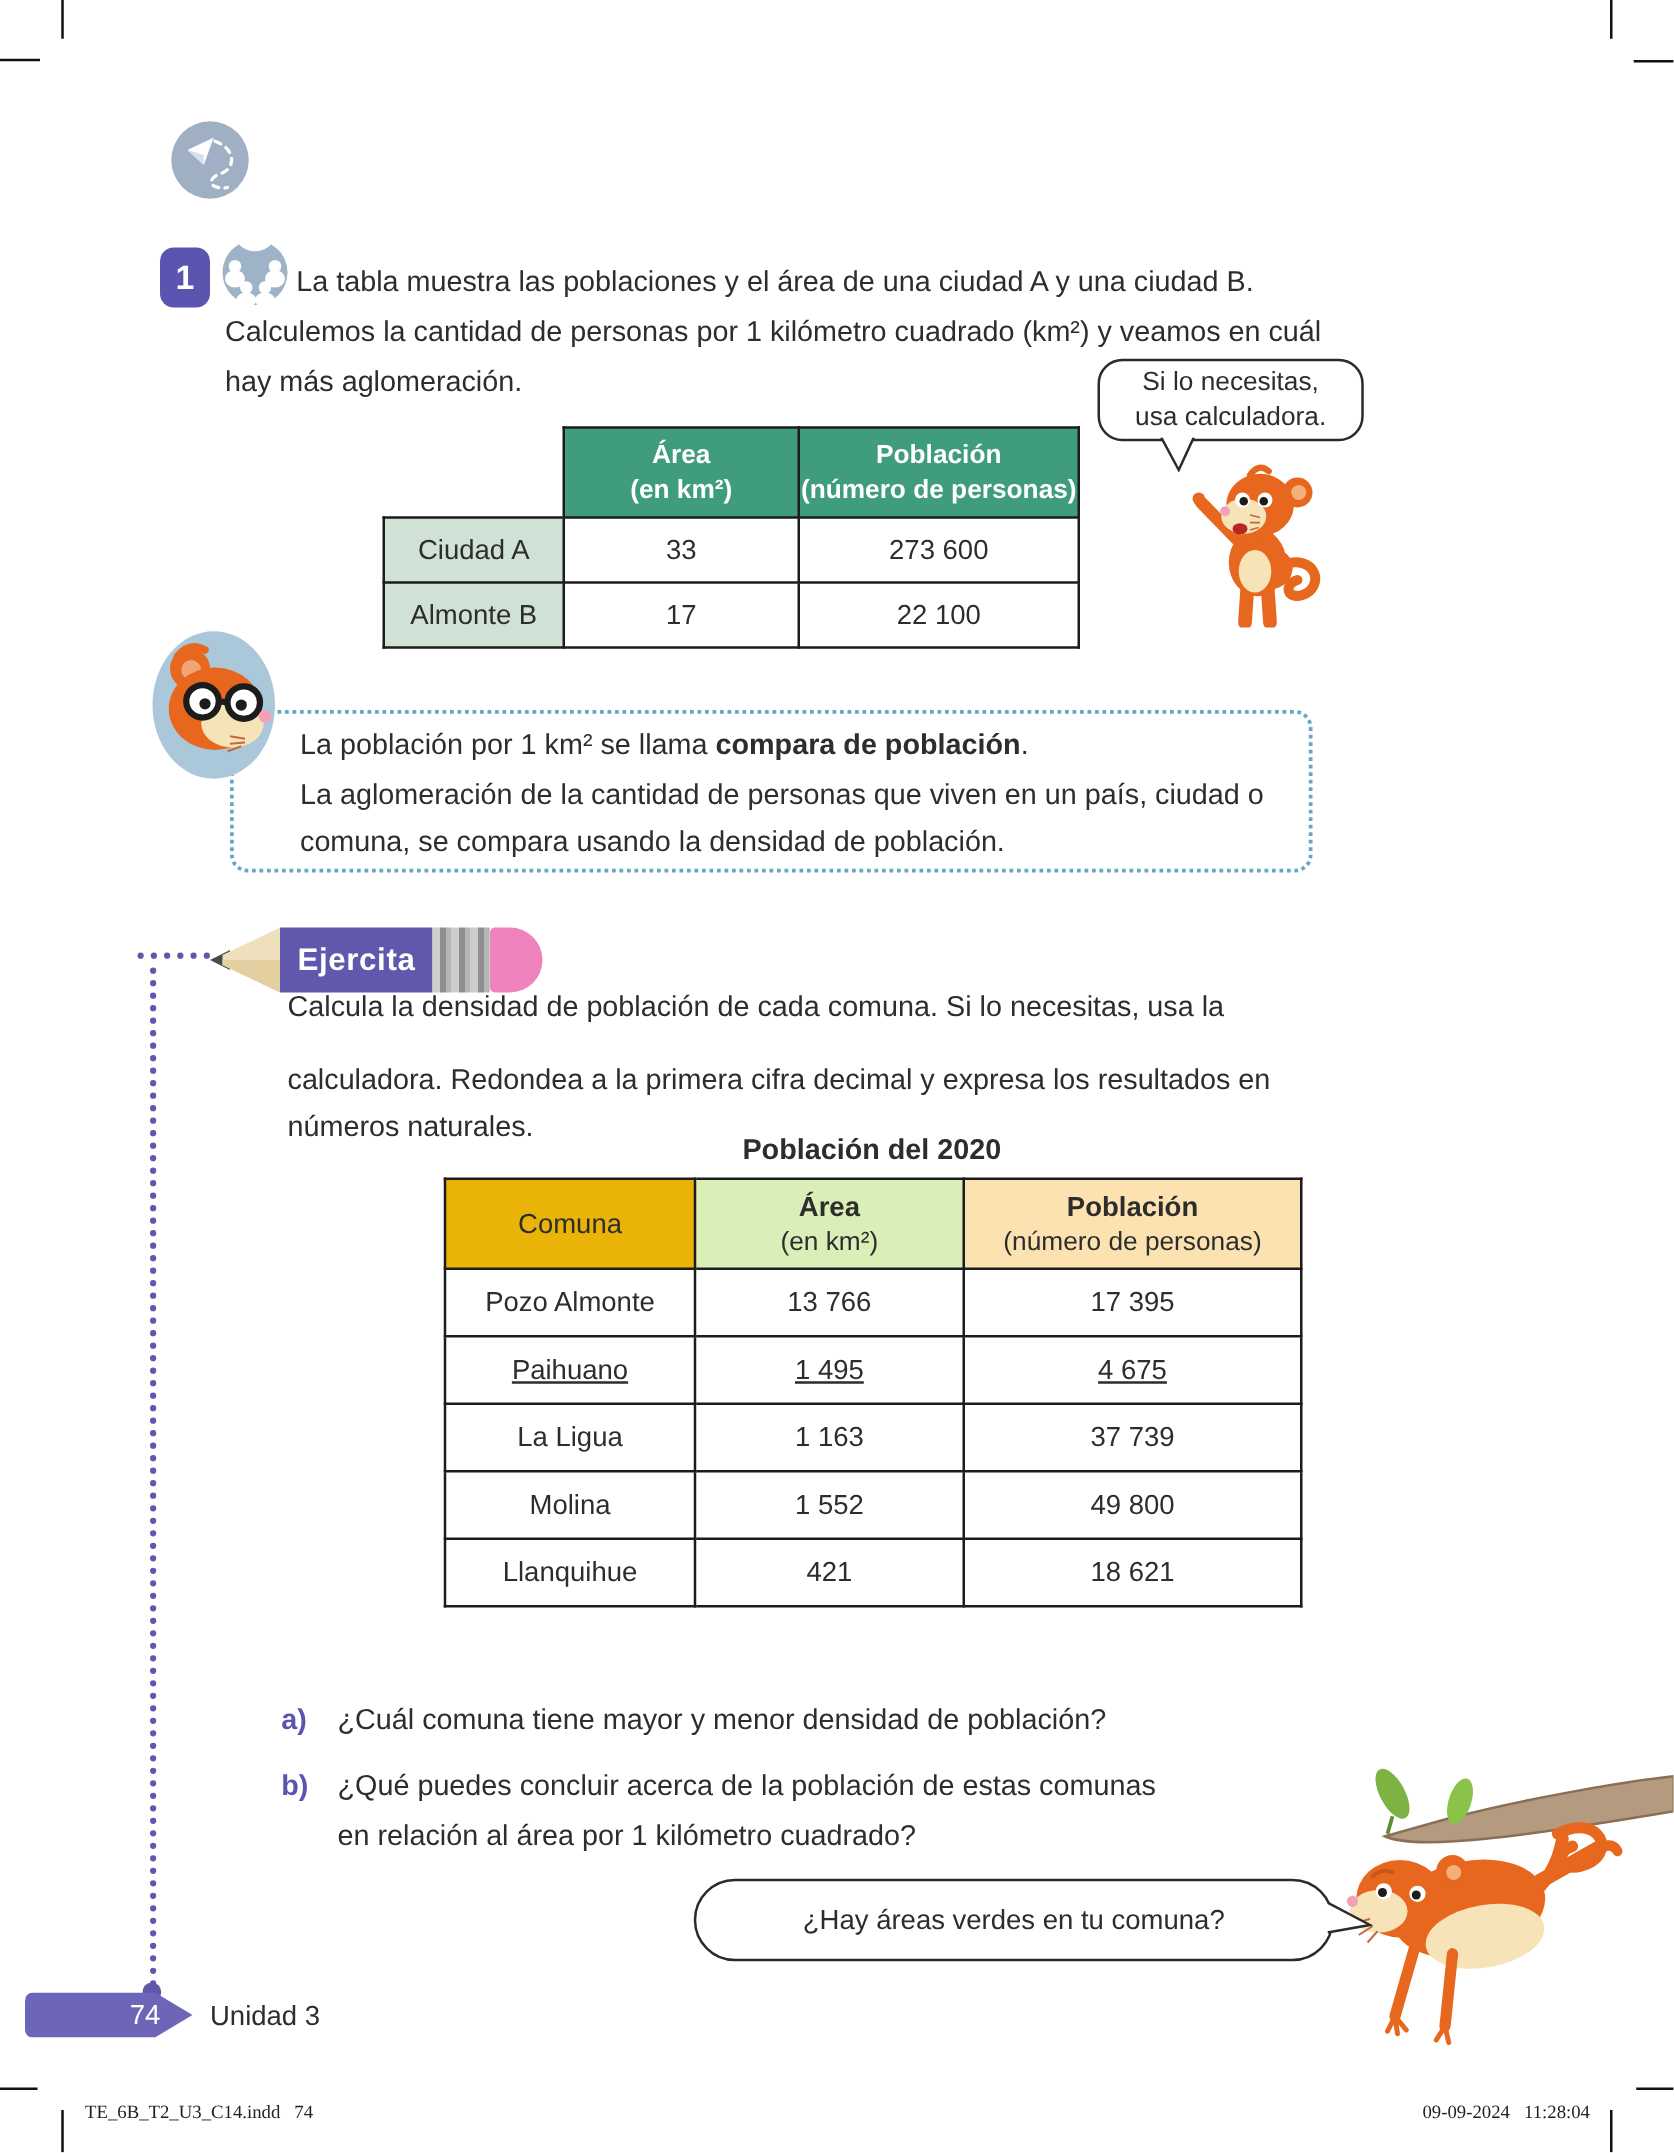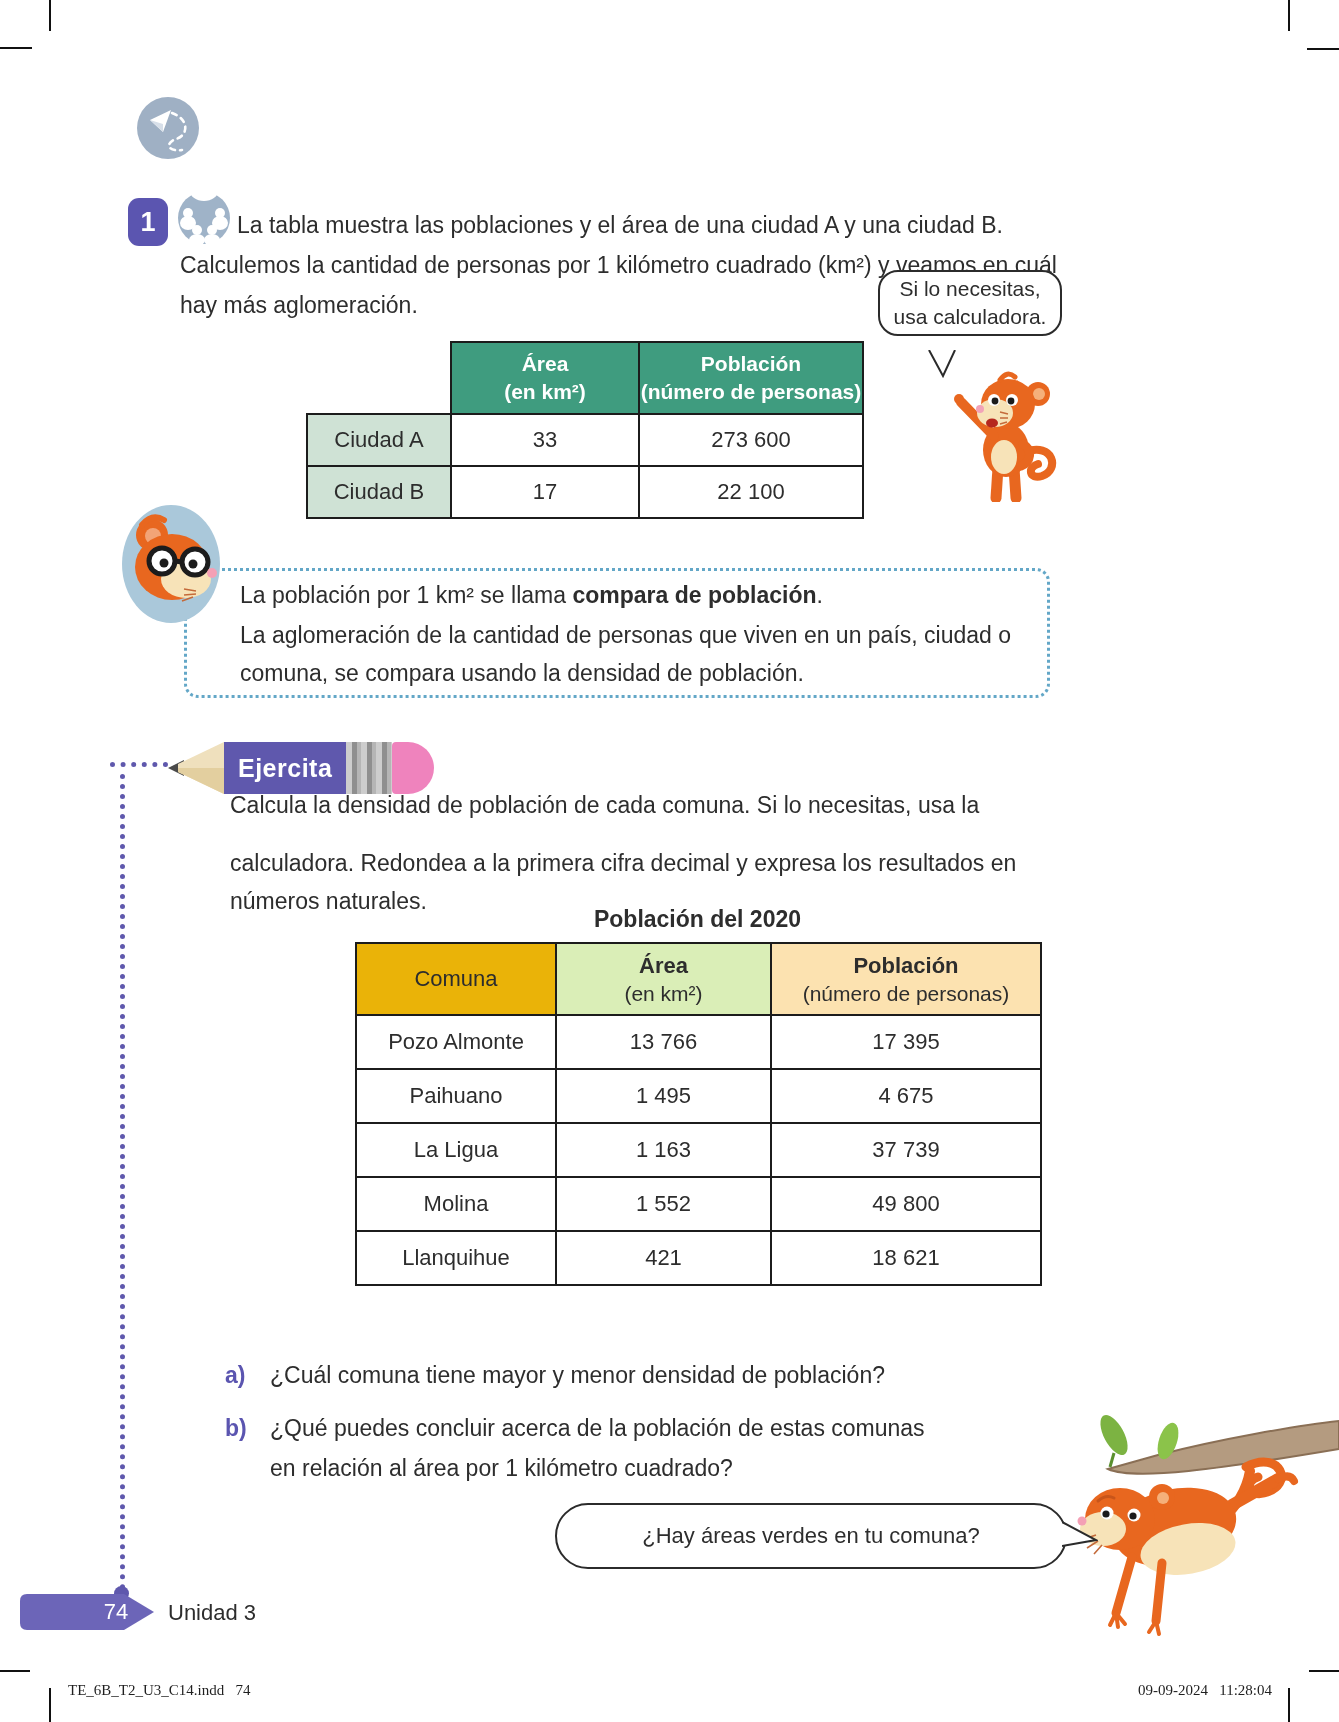--- a/index.html
+++ b/index.html
@@ -148,7 +148,7 @@
   </tbody>
     </table>
 
-  <div class="bubble" style="left:878px; top:270px; width:184px; height:66px; border-radius:20px;justify-content:center;">
+  <div class="bubble" style="left:878px; top:287px; width:213px; height:66px; border-radius:20px;justify-content:center;">
     <div>Si lo necesitas,</div>
     <div>usa calculadora.</div>
   </div>

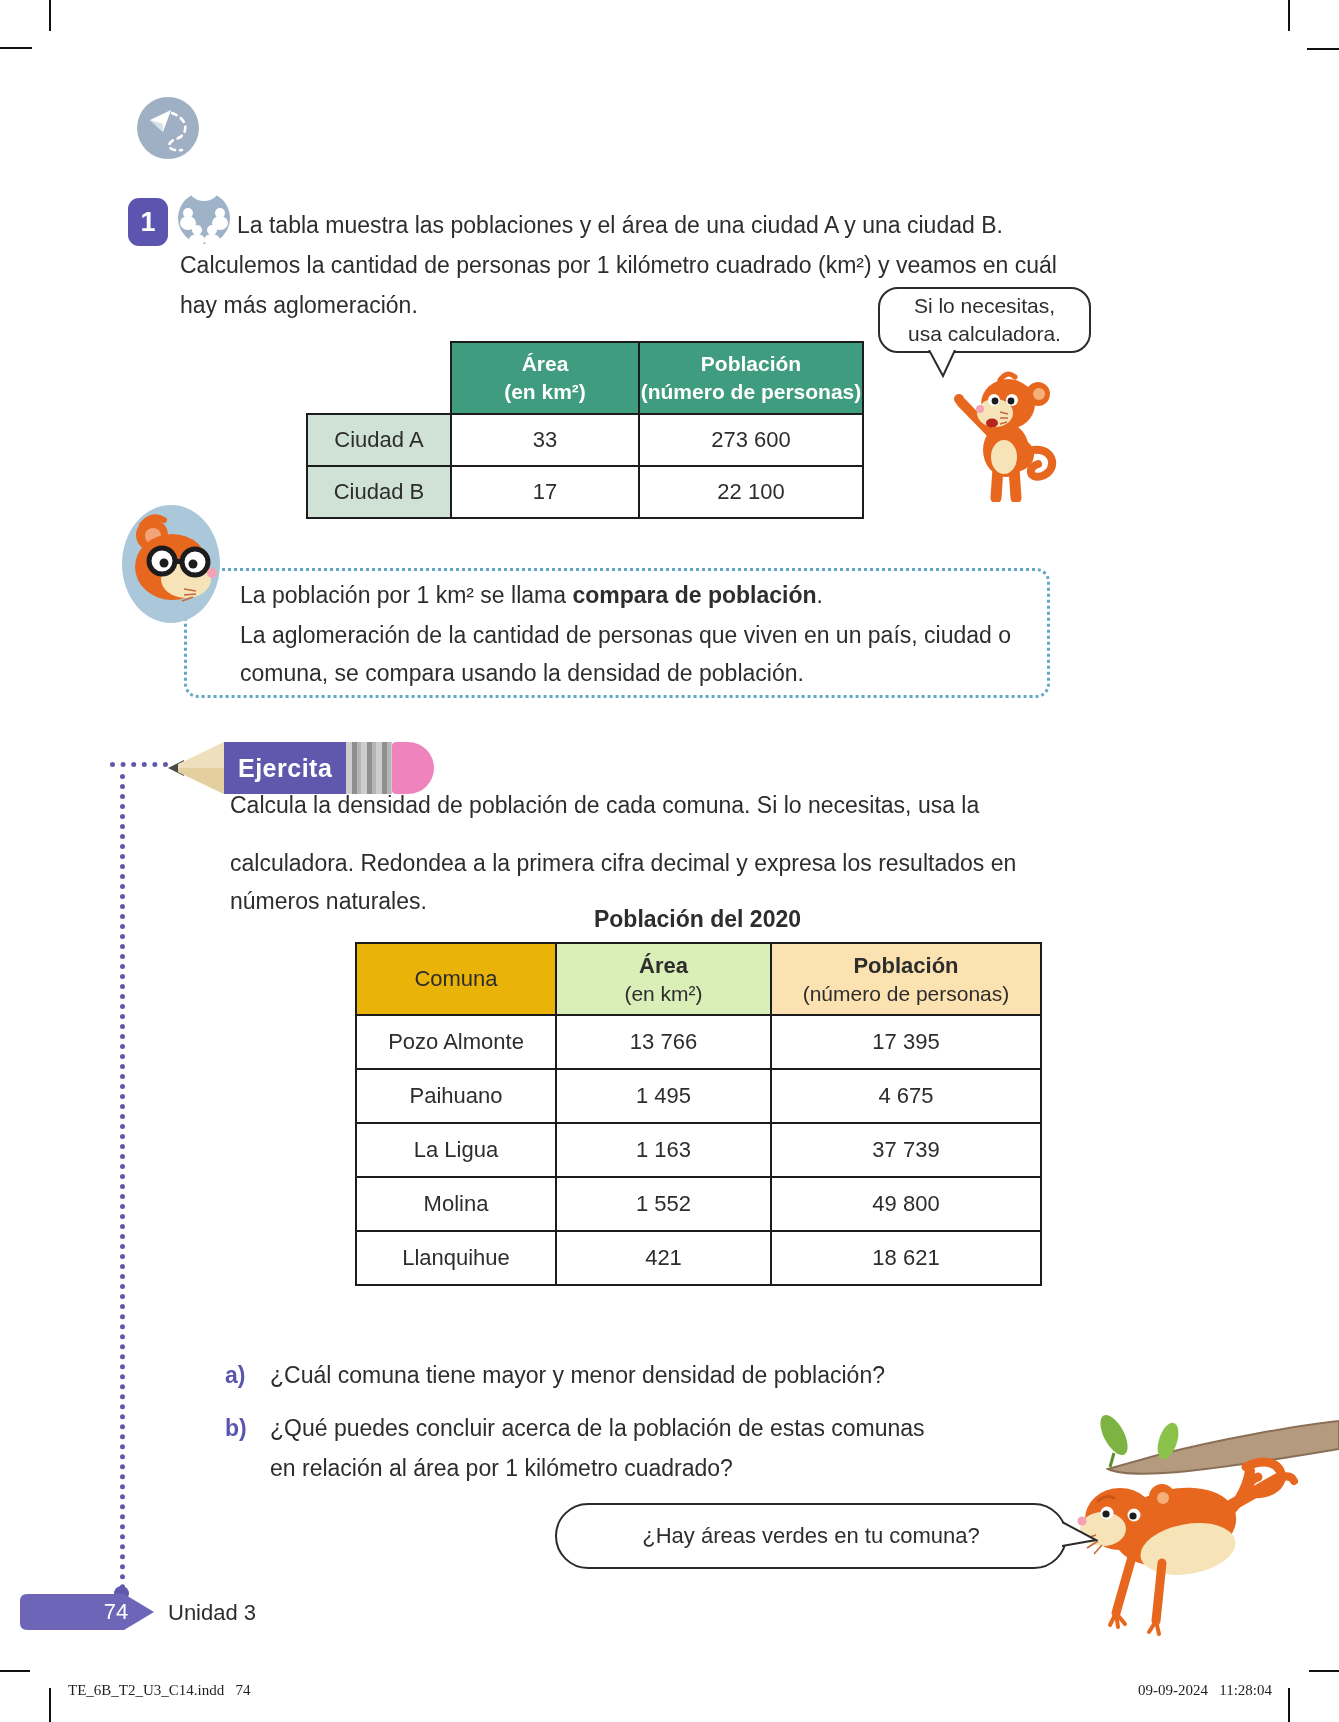--- a/index.html
+++ b/index.html
@@ -141,7 +141,7 @@
       <td>273 600</td>
     </tr>
     <tr style="height:52px;">
-      <td class="t1-label">Ciudad B</td>
+      <td class="t1-label">Almonte B</td>
       <td>17</td>
       <td>22 100</td>
     </tr>

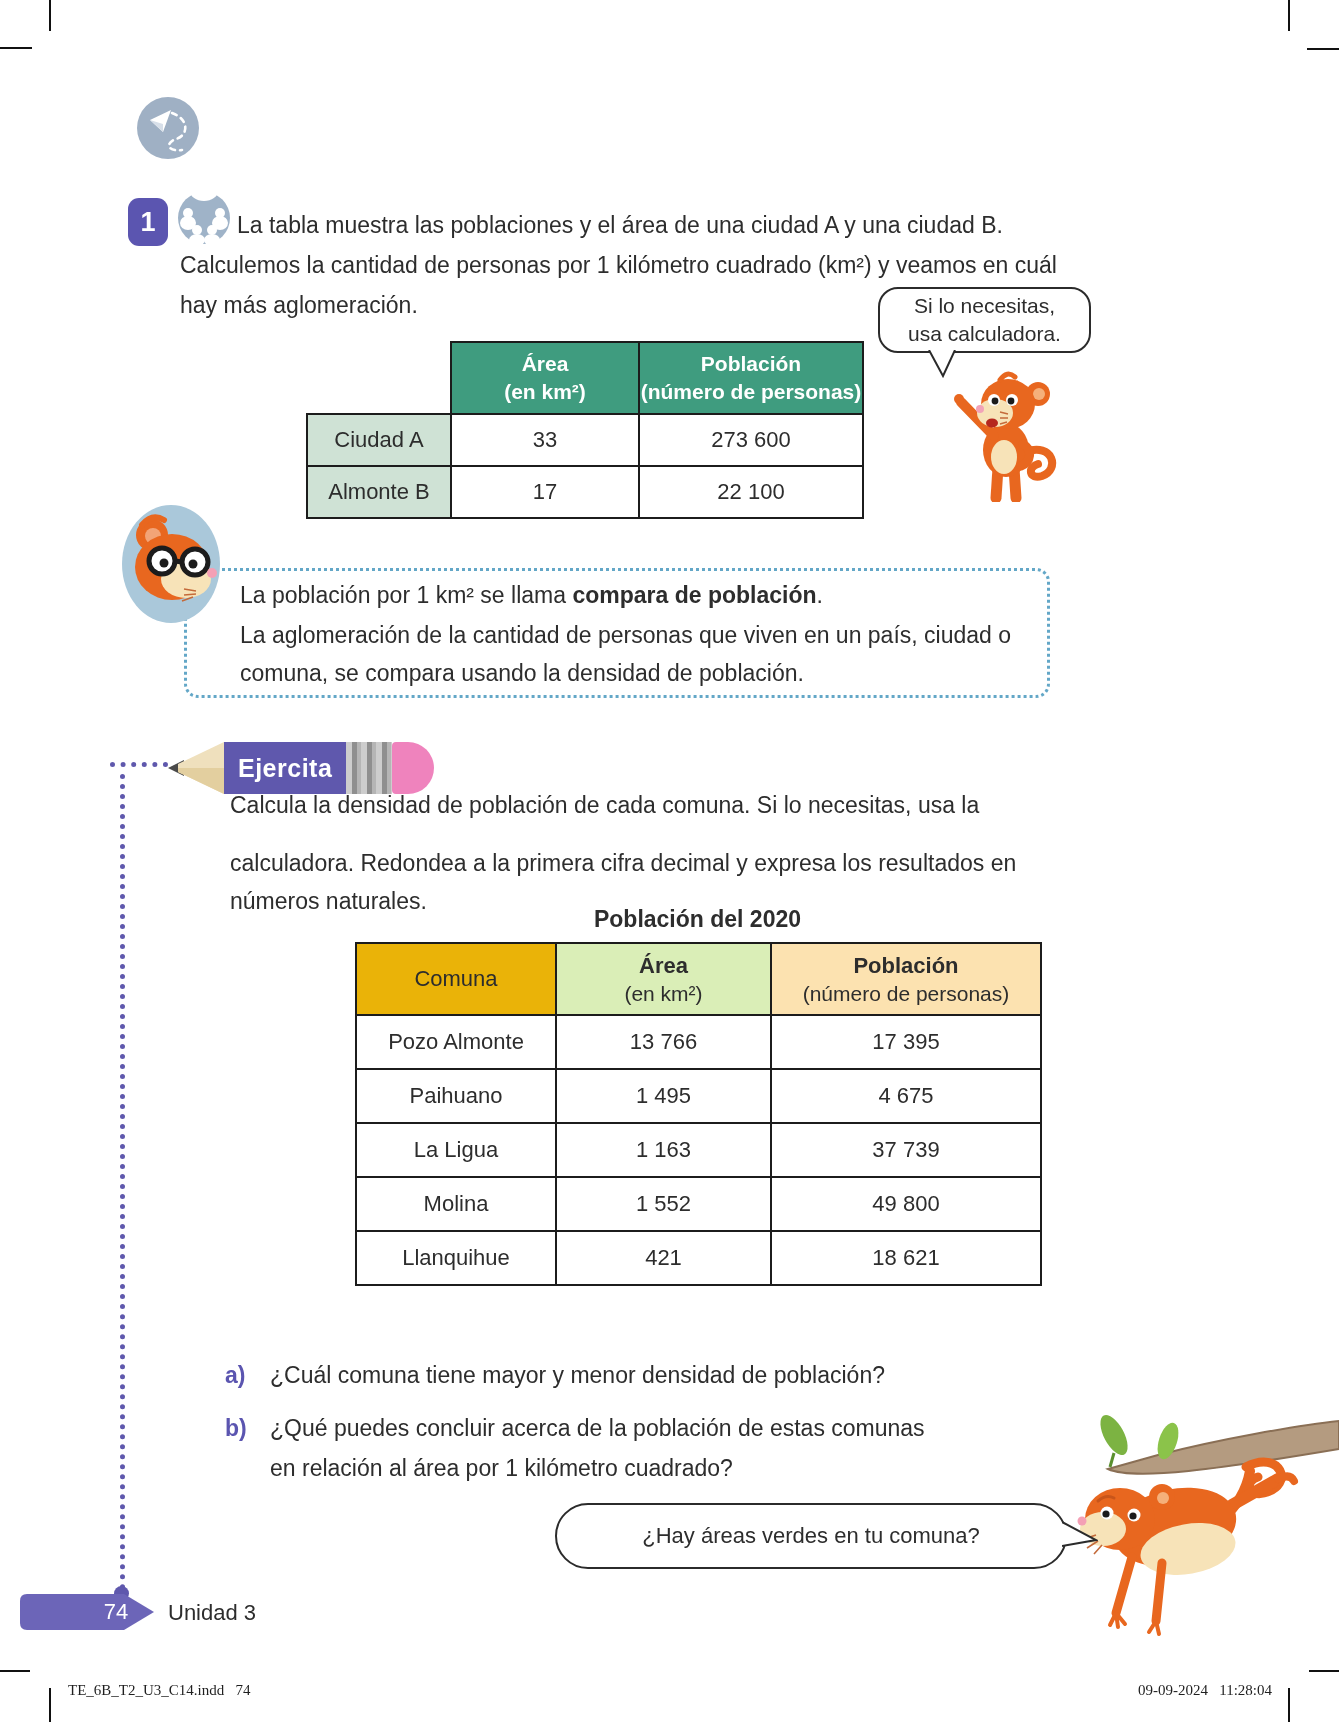--- a/index.html
+++ b/index.html
@@ -246,7 +246,7 @@
       <td>13 766</td>
       <td>17 395</td>
     </tr>
-    <tr style="height:54px;">
+    <tr style="height:54px;text-decoration:underline;">
       <td>Paihuano</td>
       <td>1 495</td>
       <td>4 675</td>

